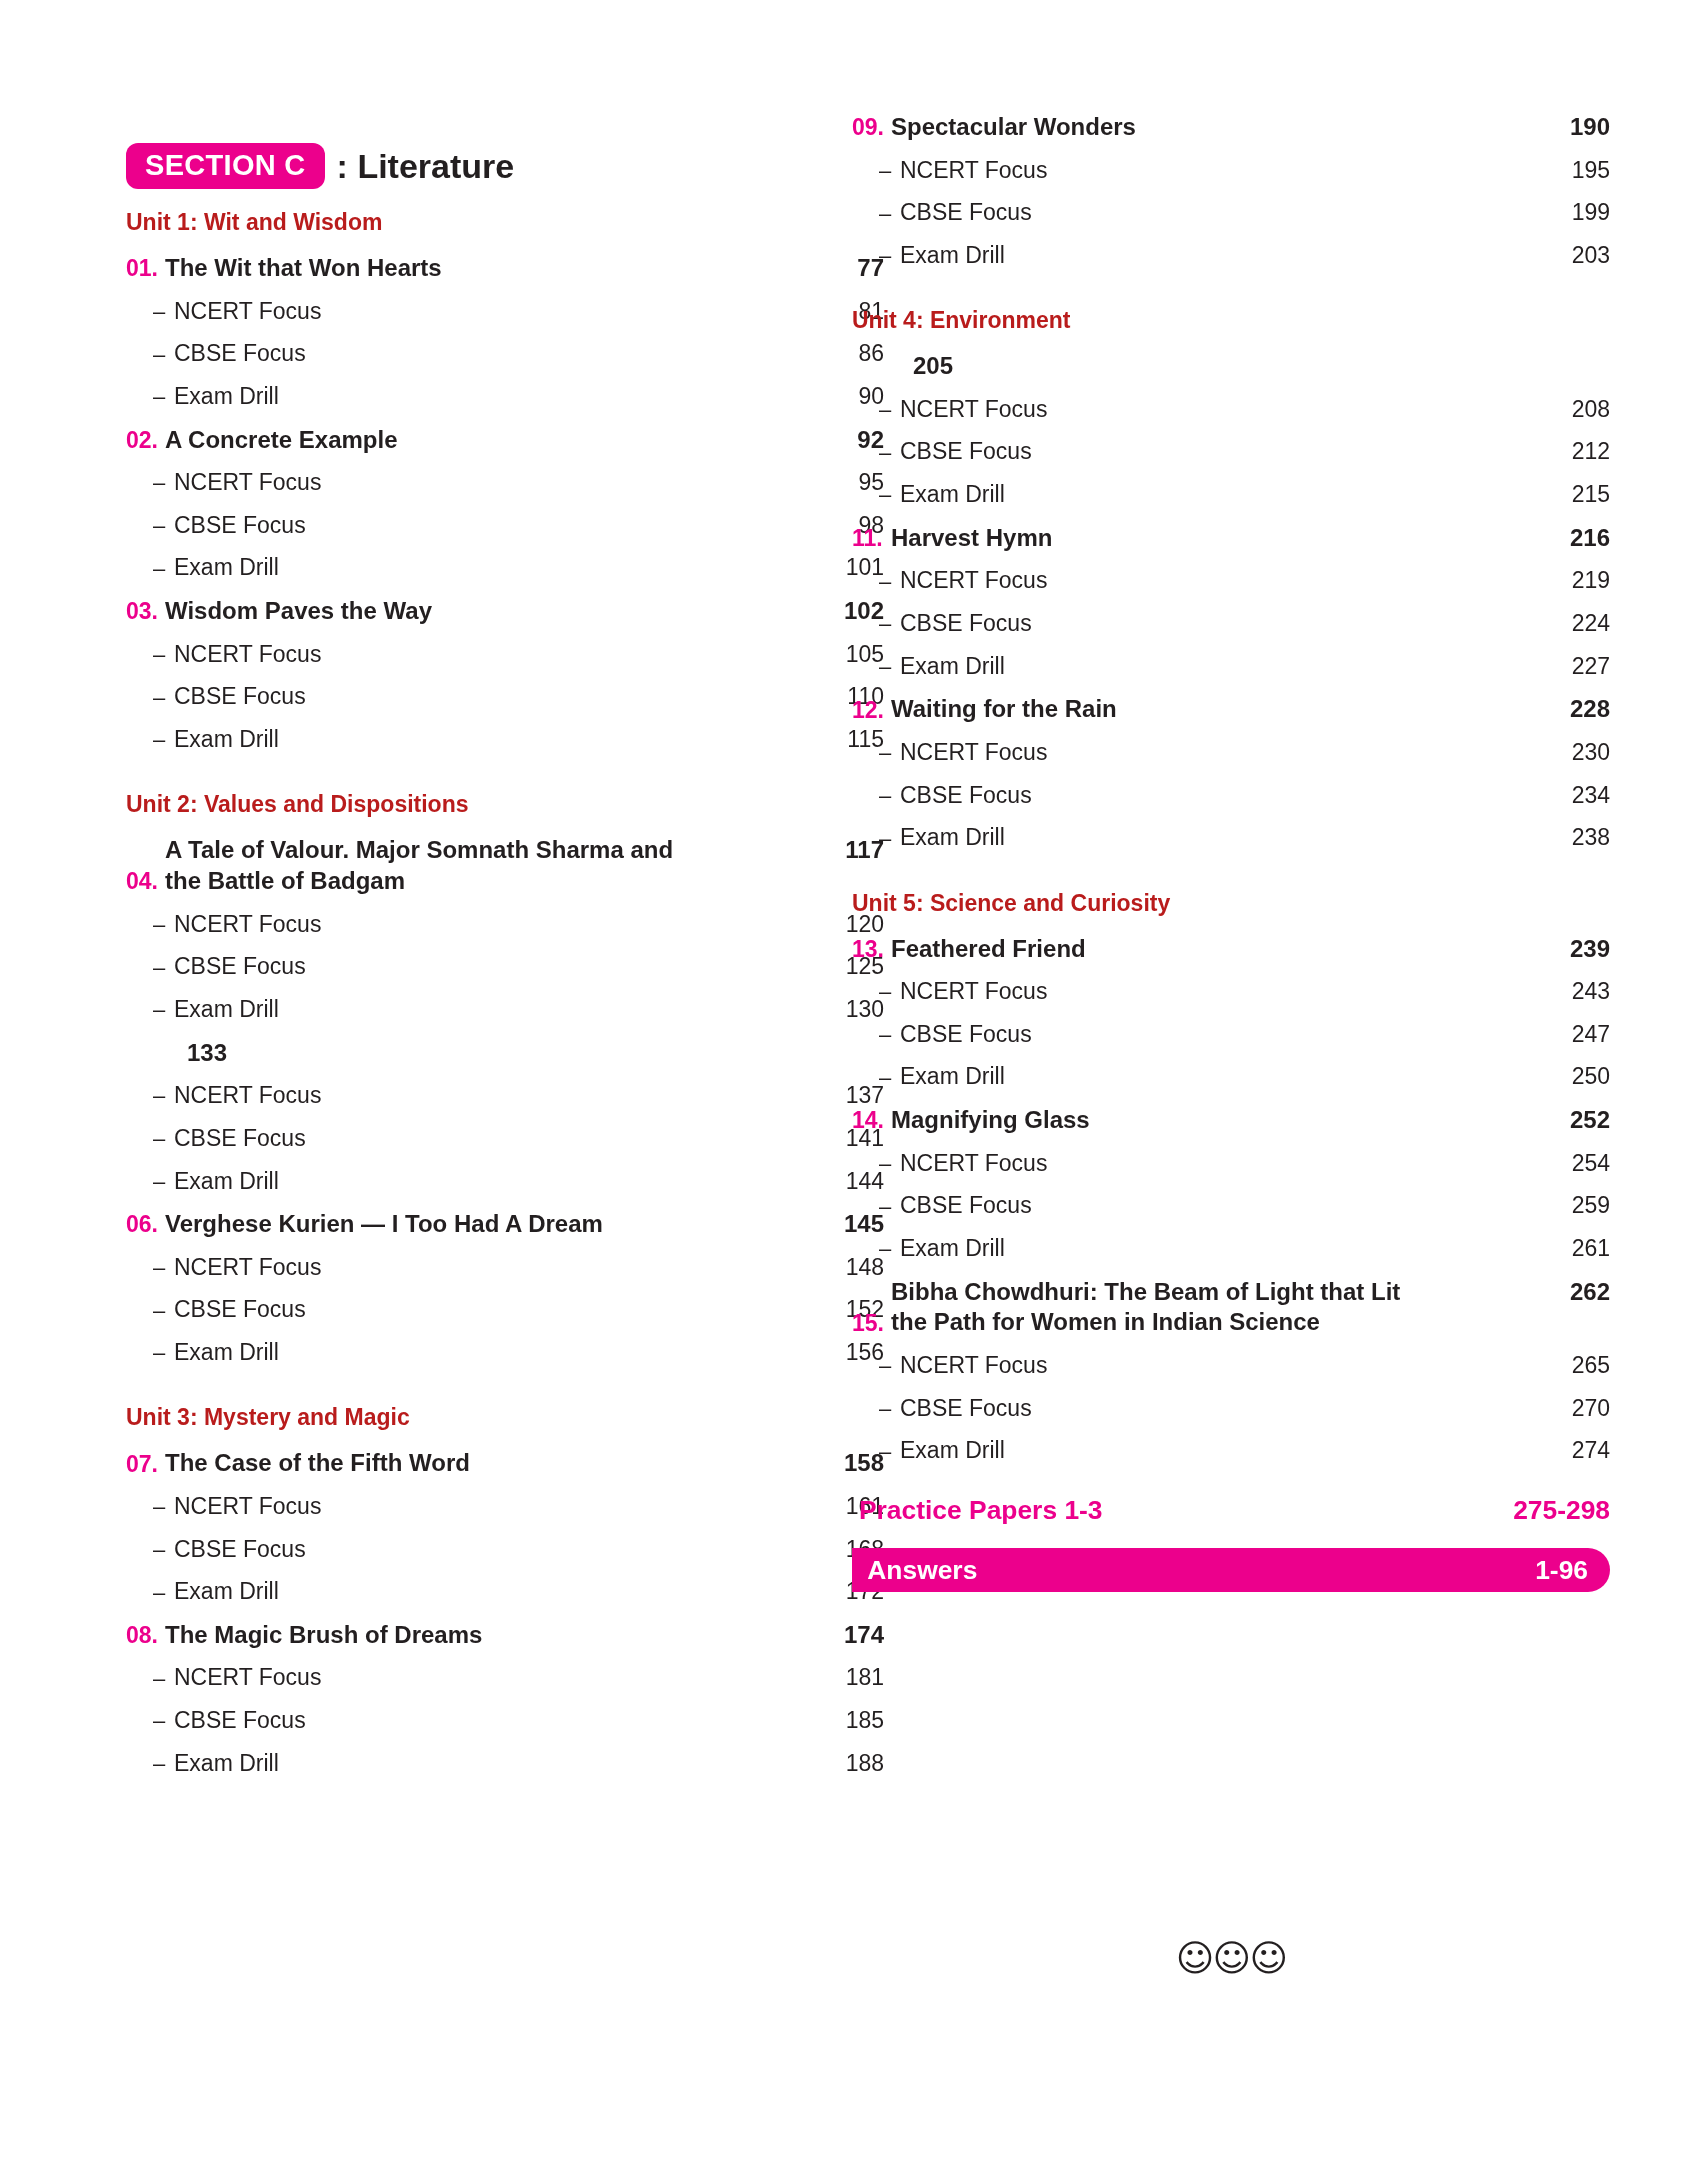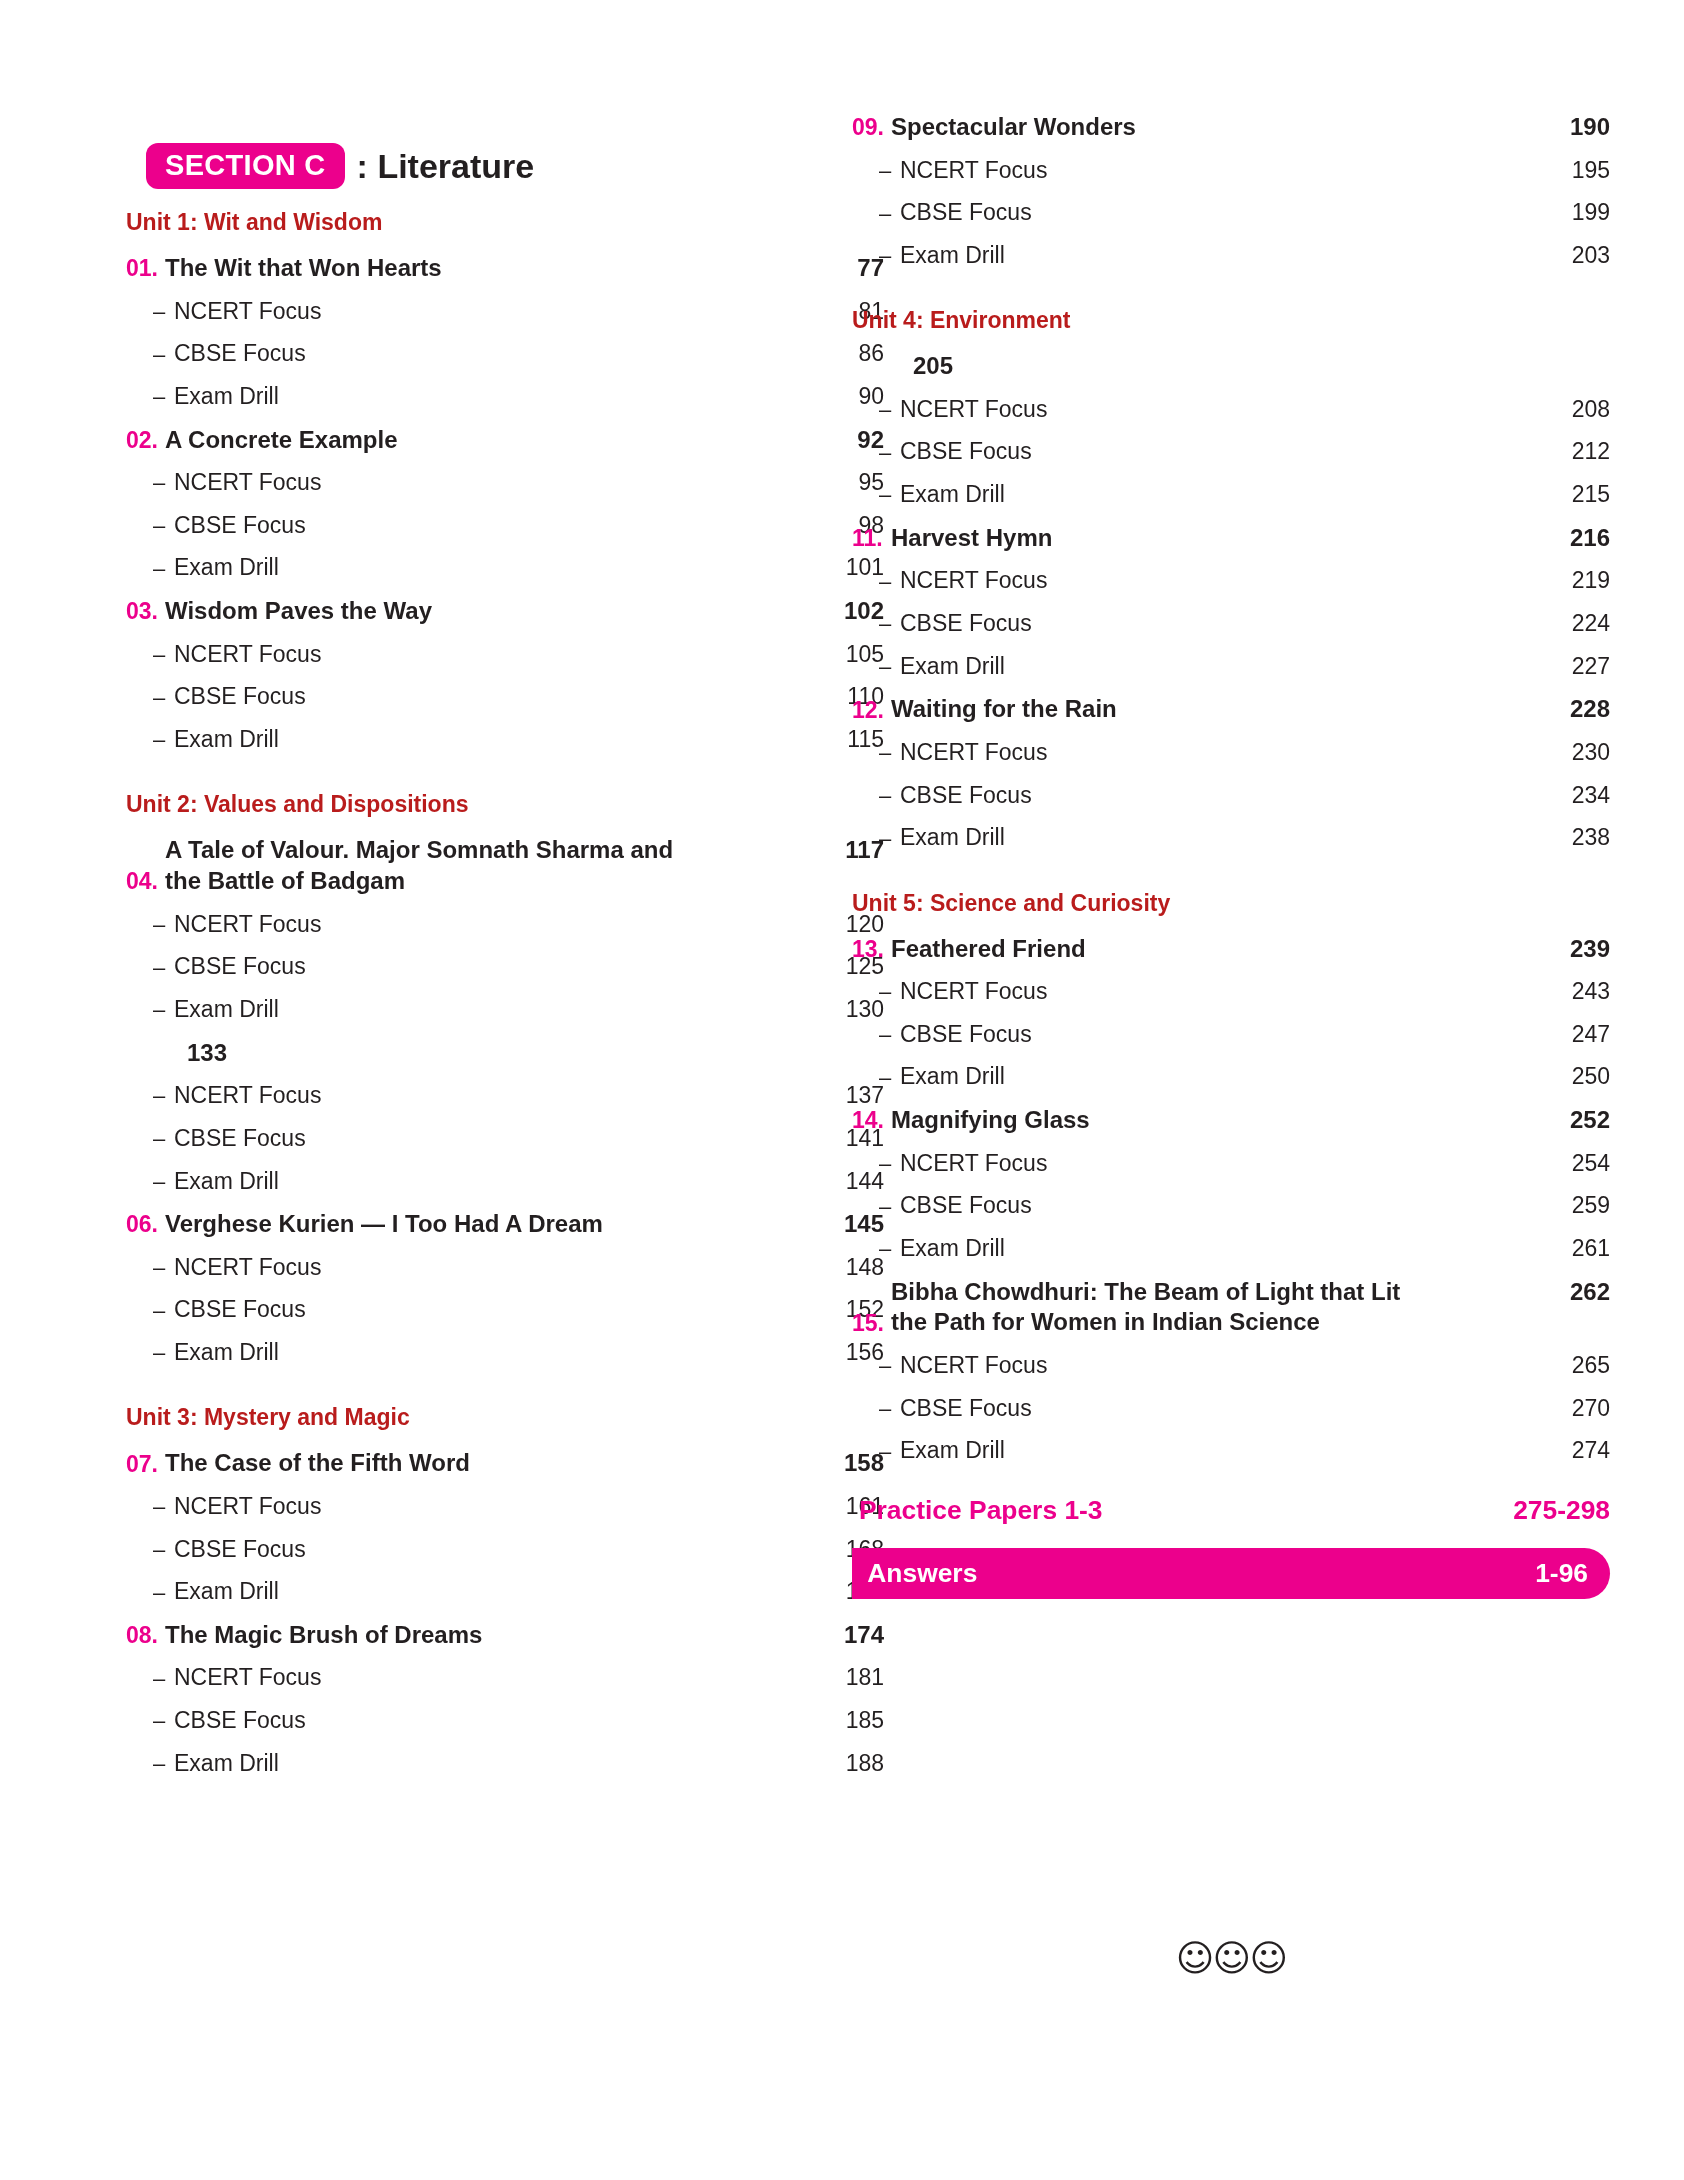--- a/index.html
+++ b/index.html
@@ -52,7 +52,6 @@
     border-radius: 12px;
     line-height: 1;
     font-stretch: condensed;
-    margin-left: 20px;
   }
   .section-title {
     color: #231f20;

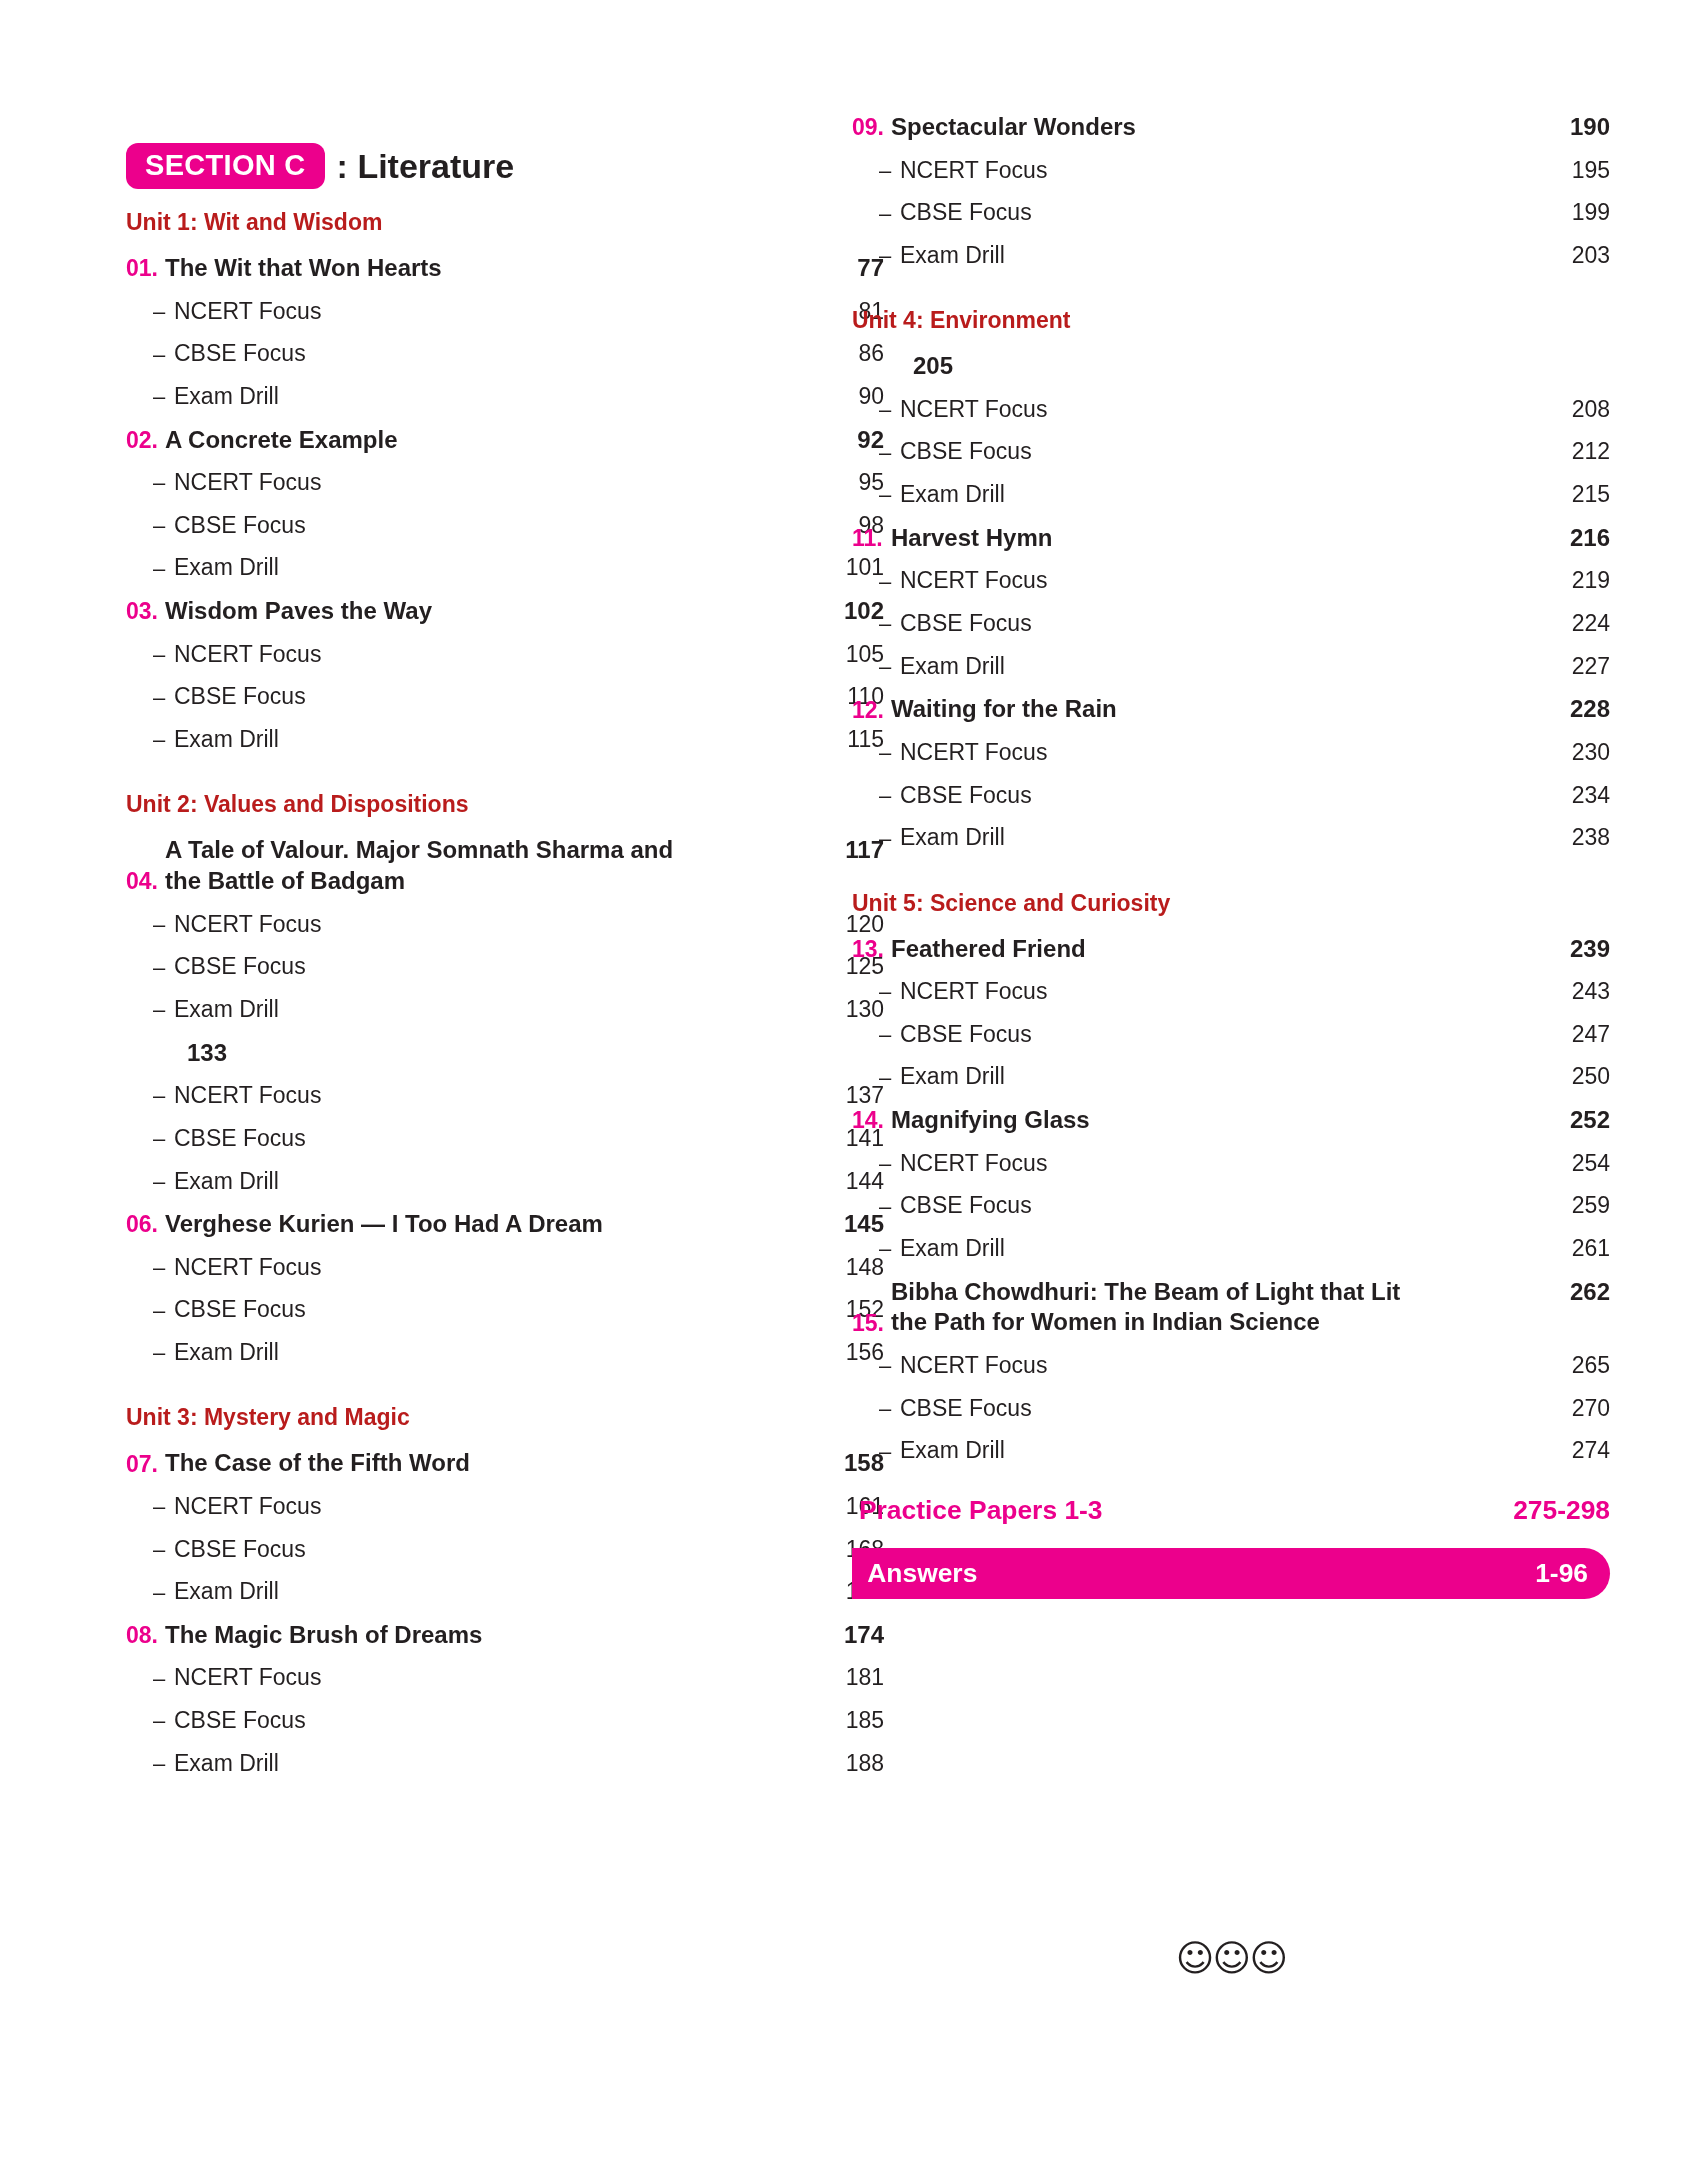--- a/index.html
+++ b/index.html
@@ -155,7 +155,7 @@
     margin-top: 22px;
     background: #EC008C;
     border-radius: 0 29px 29px 0;
-    height: 51px;
+    height: 44px;
     display: flex;
     align-items: center;
     padding: 0 22px 0 15.3px;

